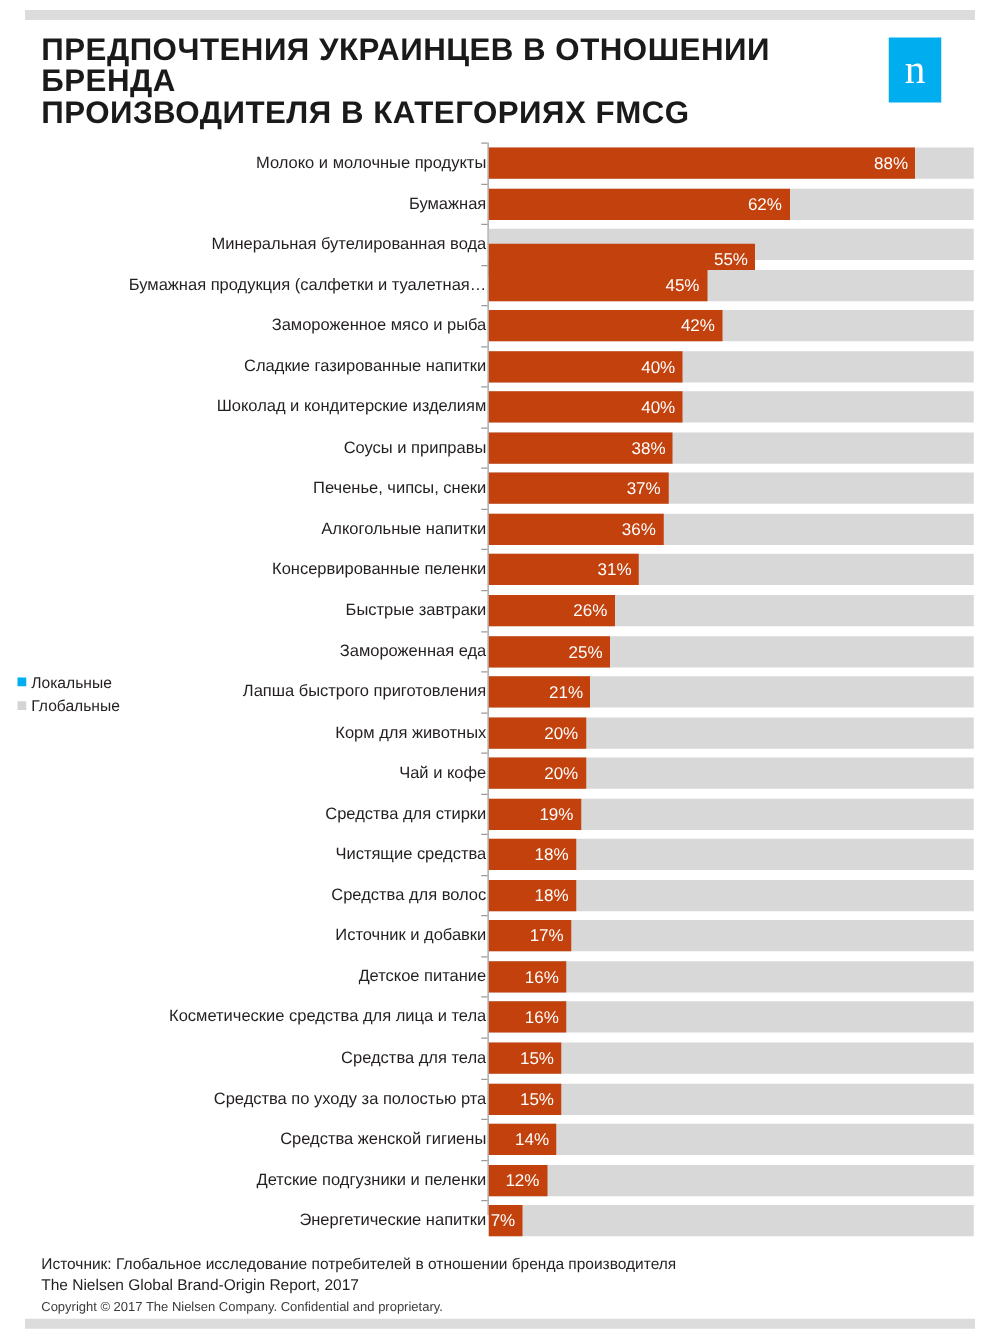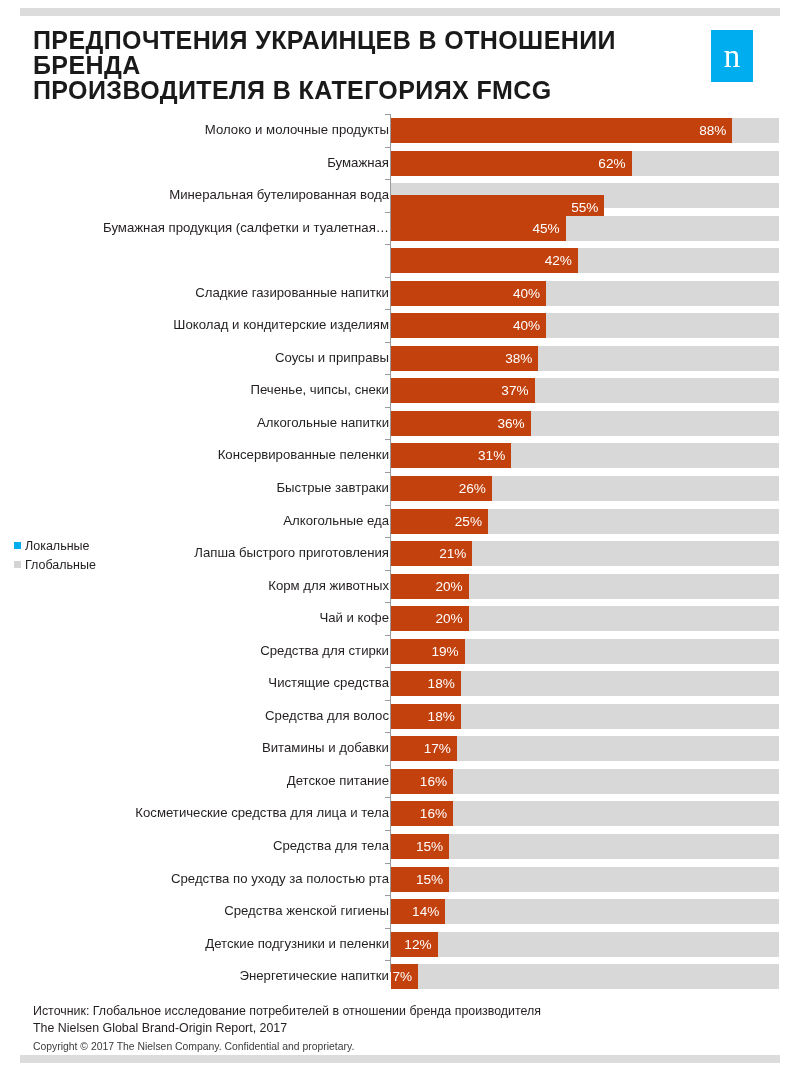--- a/index.html
+++ b/index.html
@@ -259,6 +259,7 @@
       </div>
       <div class="row">
         <div class="tick"></div>
+        <div class="cat-label">Замороженное мясо и рыба</div>
         <div class="track">
           <div class="fill" style="width: 42%; padding-left: 24px;">
             <span class="value">42%</span>

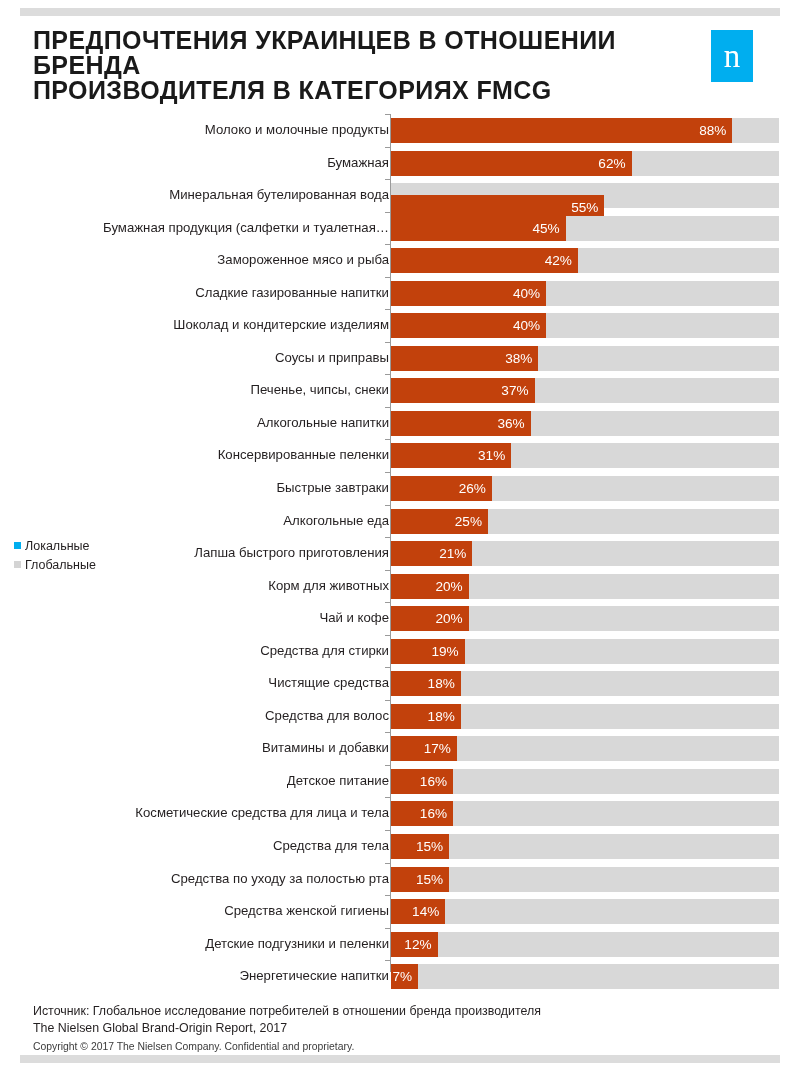--- a/index.html
+++ b/index.html
@@ -331,7 +331,7 @@
       </div>
       <div class="row">
         <div class="tick"></div>
-        <div class="cat-label">Алкогольные еда</div>
+        <div class="cat-label">Замороженная еда</div>
         <div class="track">
           <div class="fill" style="width: 25%;">
             <span class="value">25%</span>

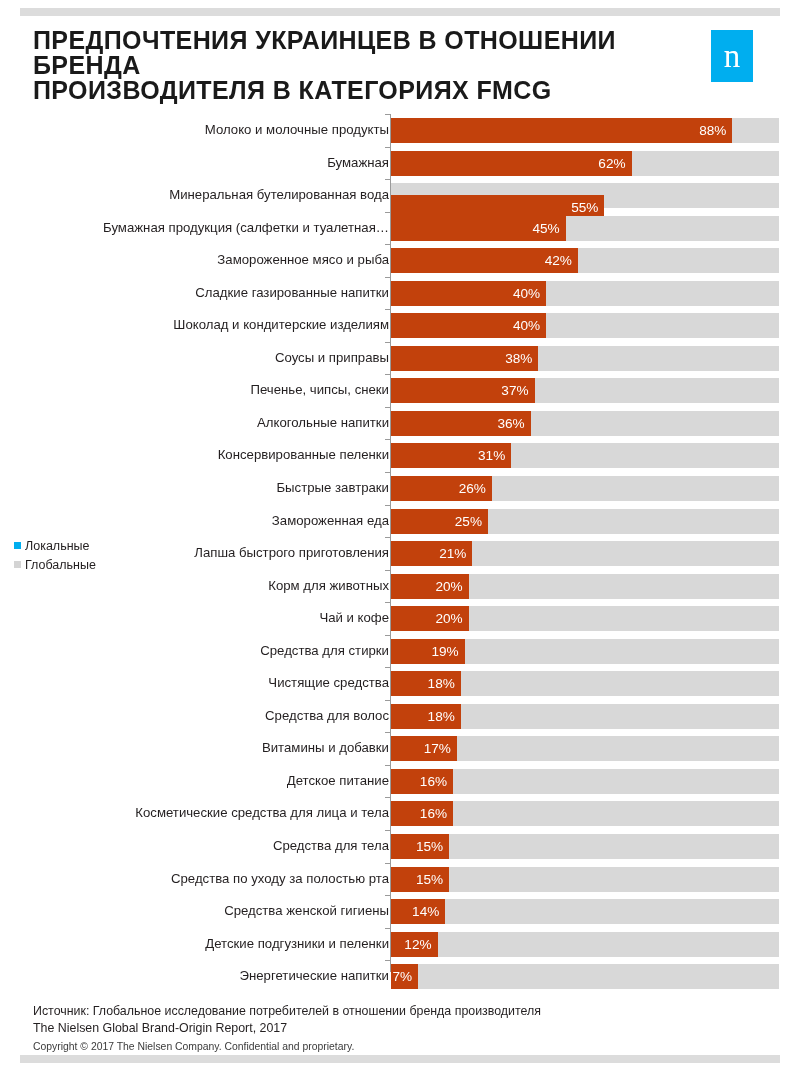--- a/index.html
+++ b/index.html
@@ -394,7 +394,7 @@
       </div>
       <div class="row">
         <div class="tick"></div>
-        <div class="cat-label">Витамины и добавки</div>
+        <div class="cat-label">Источник и добавки</div>
         <div class="track">
           <div class="fill" style="width: 17%;">
             <span class="value">17%</span>

